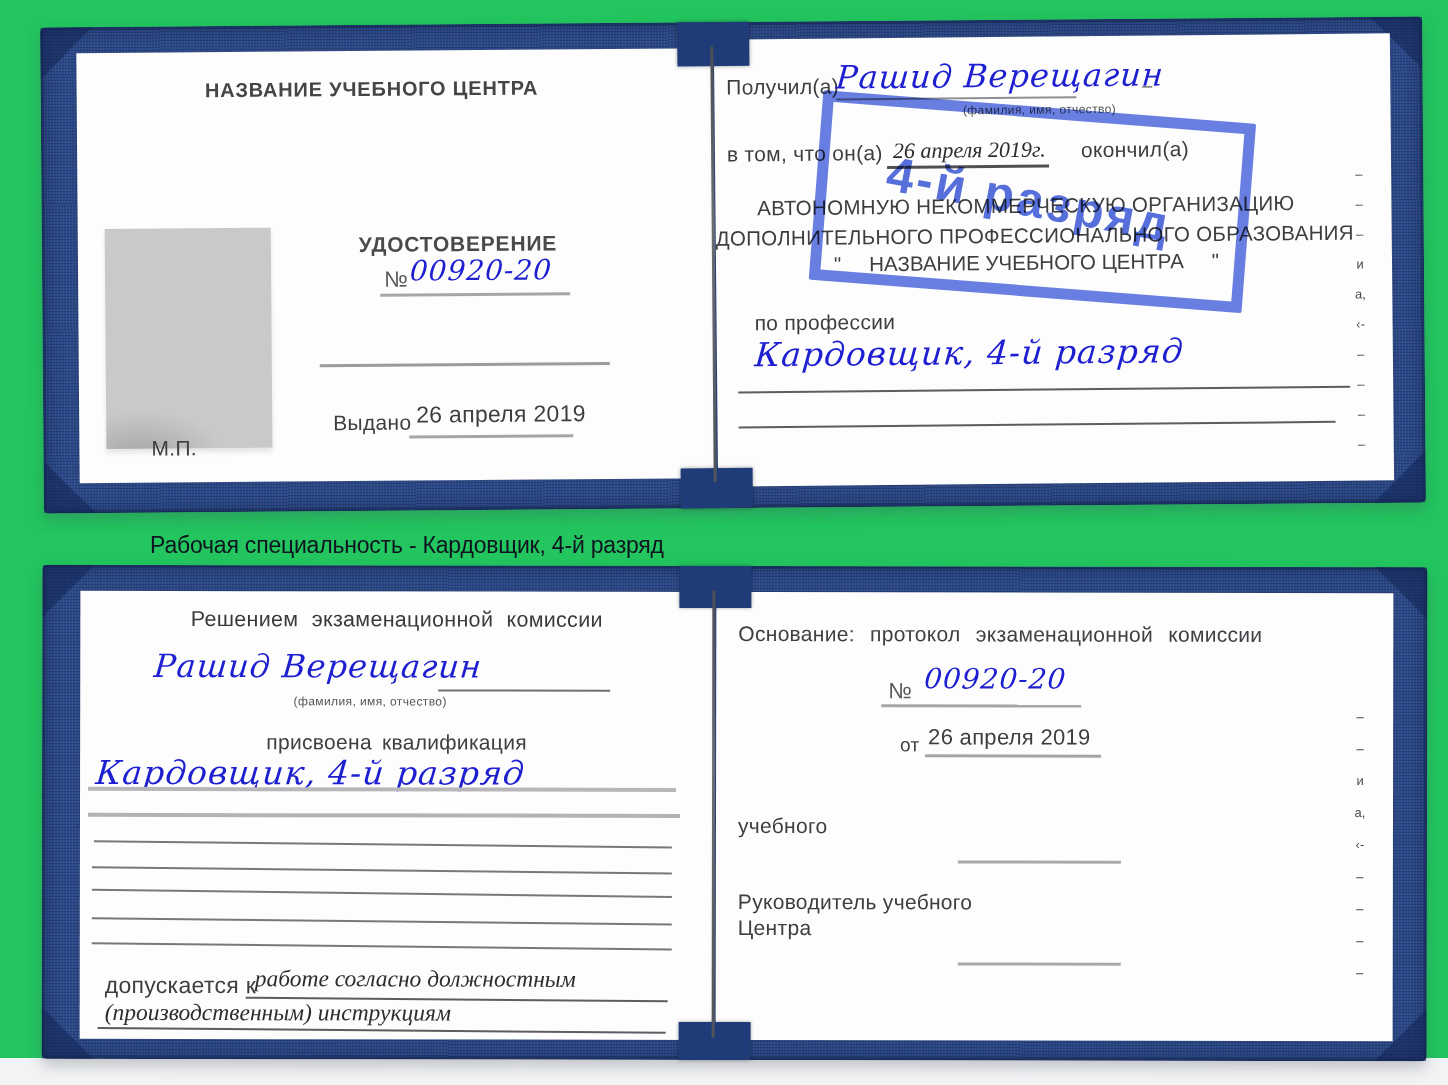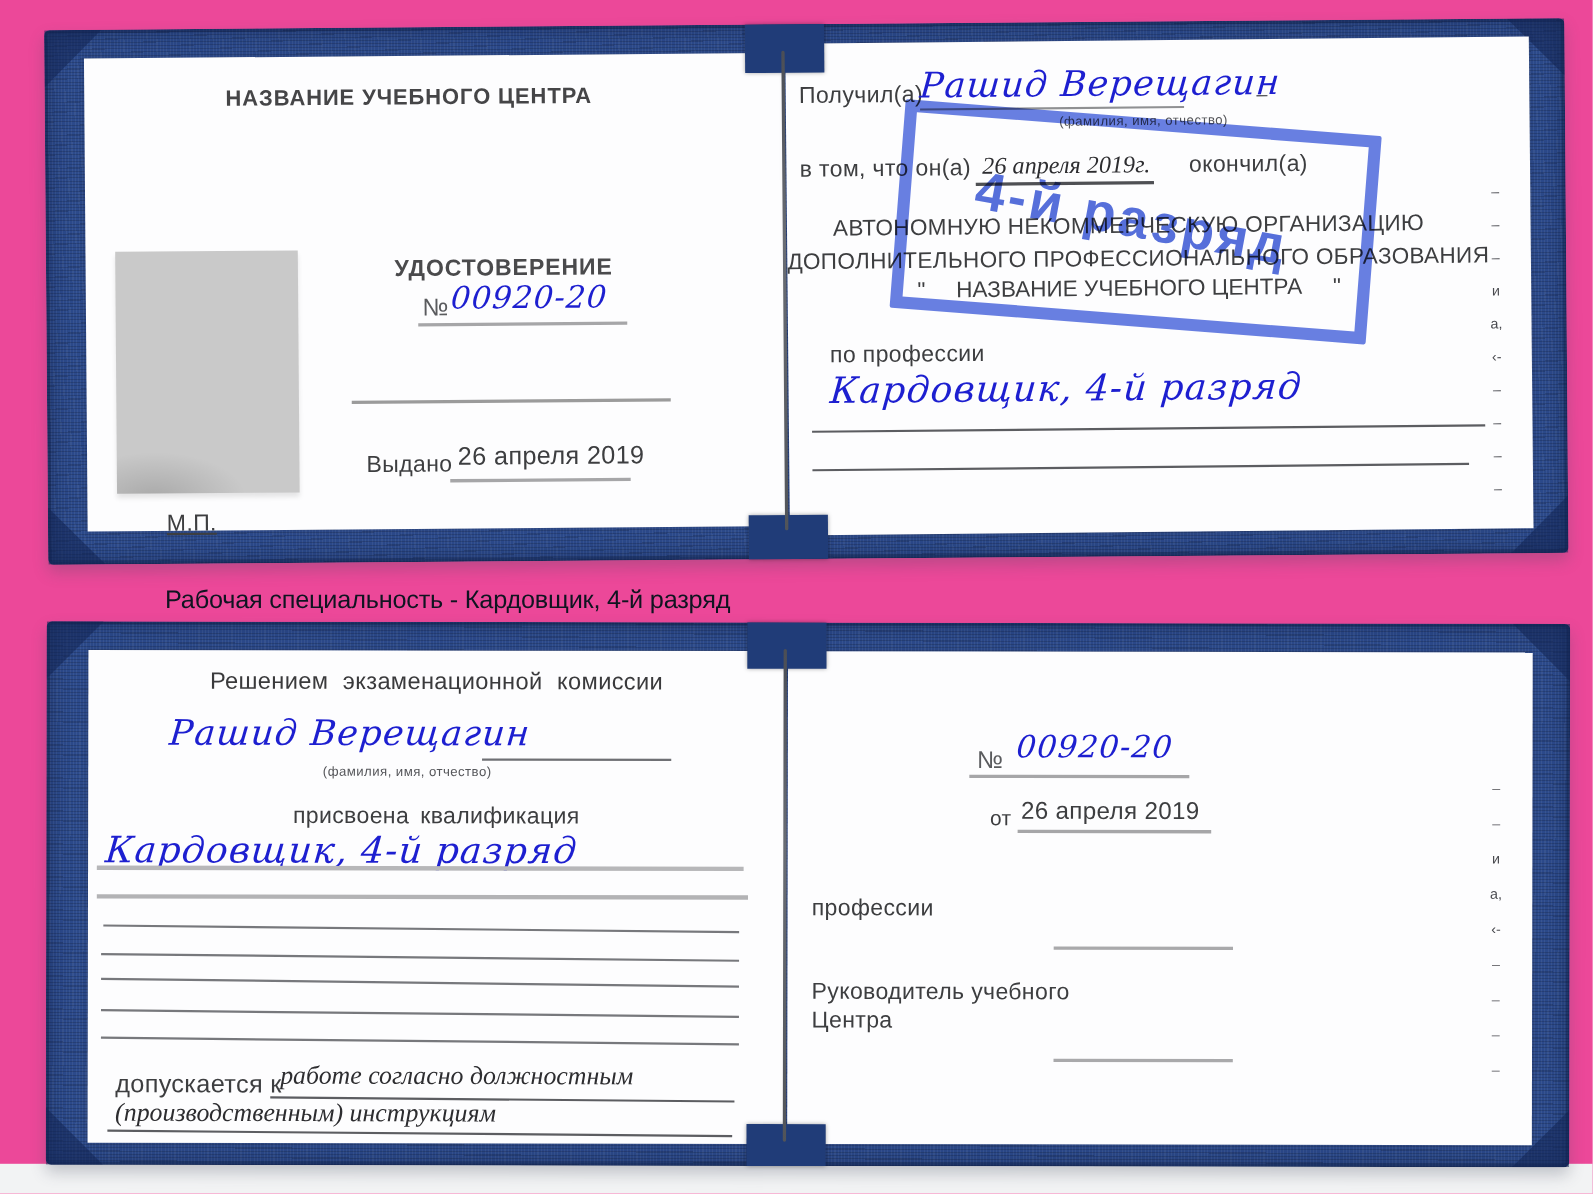--- a/index.html
+++ b/index.html
@@ -3,7 +3,7 @@
 <meta charset="utf-8">
 <style>
   html,body{margin:0;padding:0;background:#ffffff;}
-  .canvas{position:relative;width:1448px;height:1085px;background:#ec4899;overflow:hidden;
+  .canvas{position:relative;width:1448px;height:1085px;background:#22c55e;overflow:hidden;
           font-family:"Liberation Sans",sans-serif;color:#3d3e40;}
   .floor{position:absolute;left:0;right:0;top:1058px;bottom:0;background:#f2f3f4;}
 

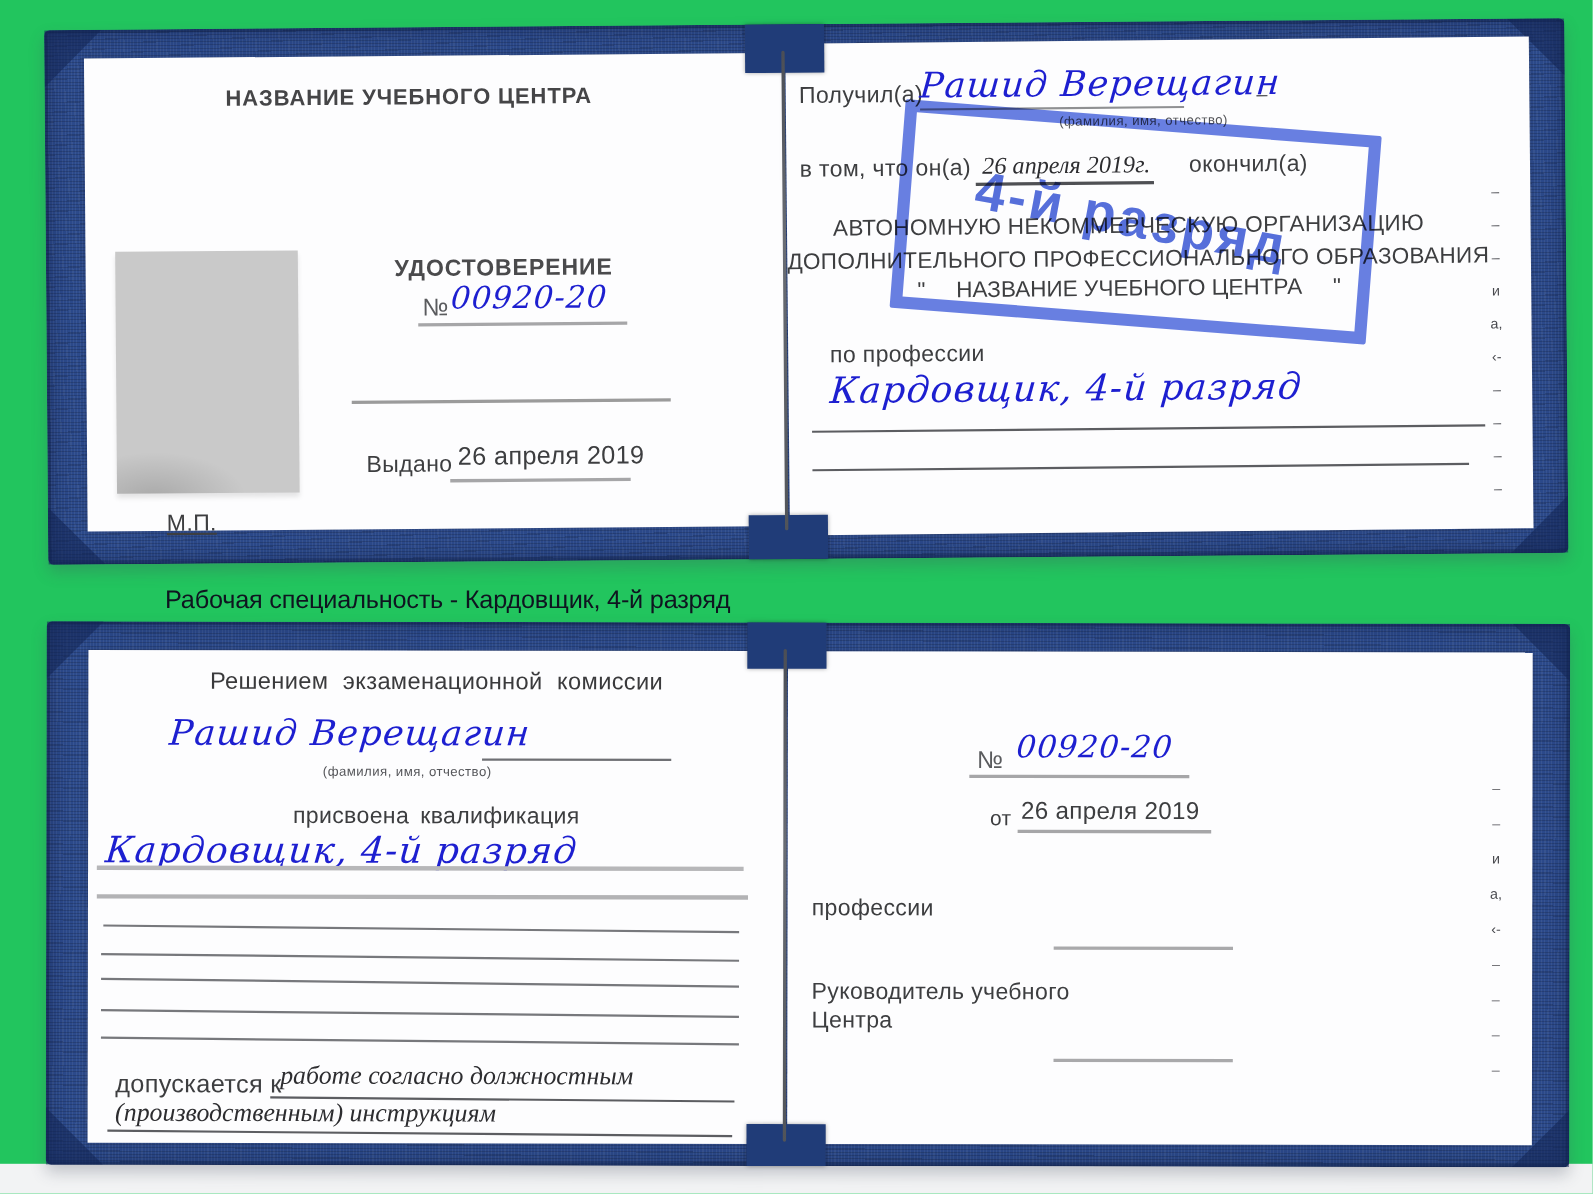--- a/index.html
+++ b/index.html
@@ -76,7 +76,7 @@
       <div class="lbl" style="left:254px;top:360px;font-size:21px;">Выдано</div>
       <div class="lbl" style="left:337px;top:351px;font-size:23px;">26 апреля 2019</div>
       <div class="hline" style="left:330px;top:385px;width:164px;height:3px;background:#a6a6a8;"></div>
-      <div class="lbl" style="left:72px;top:412px;font-size:21px;text-decoration:underline;">М.П.</div>
+      <div class="lbl" style="left:72px;top:384px;font-size:21px;">М.П.</div>
     </div>
 
     <div class="fold" style="left:670px;top:24px;height:436px;"></div>

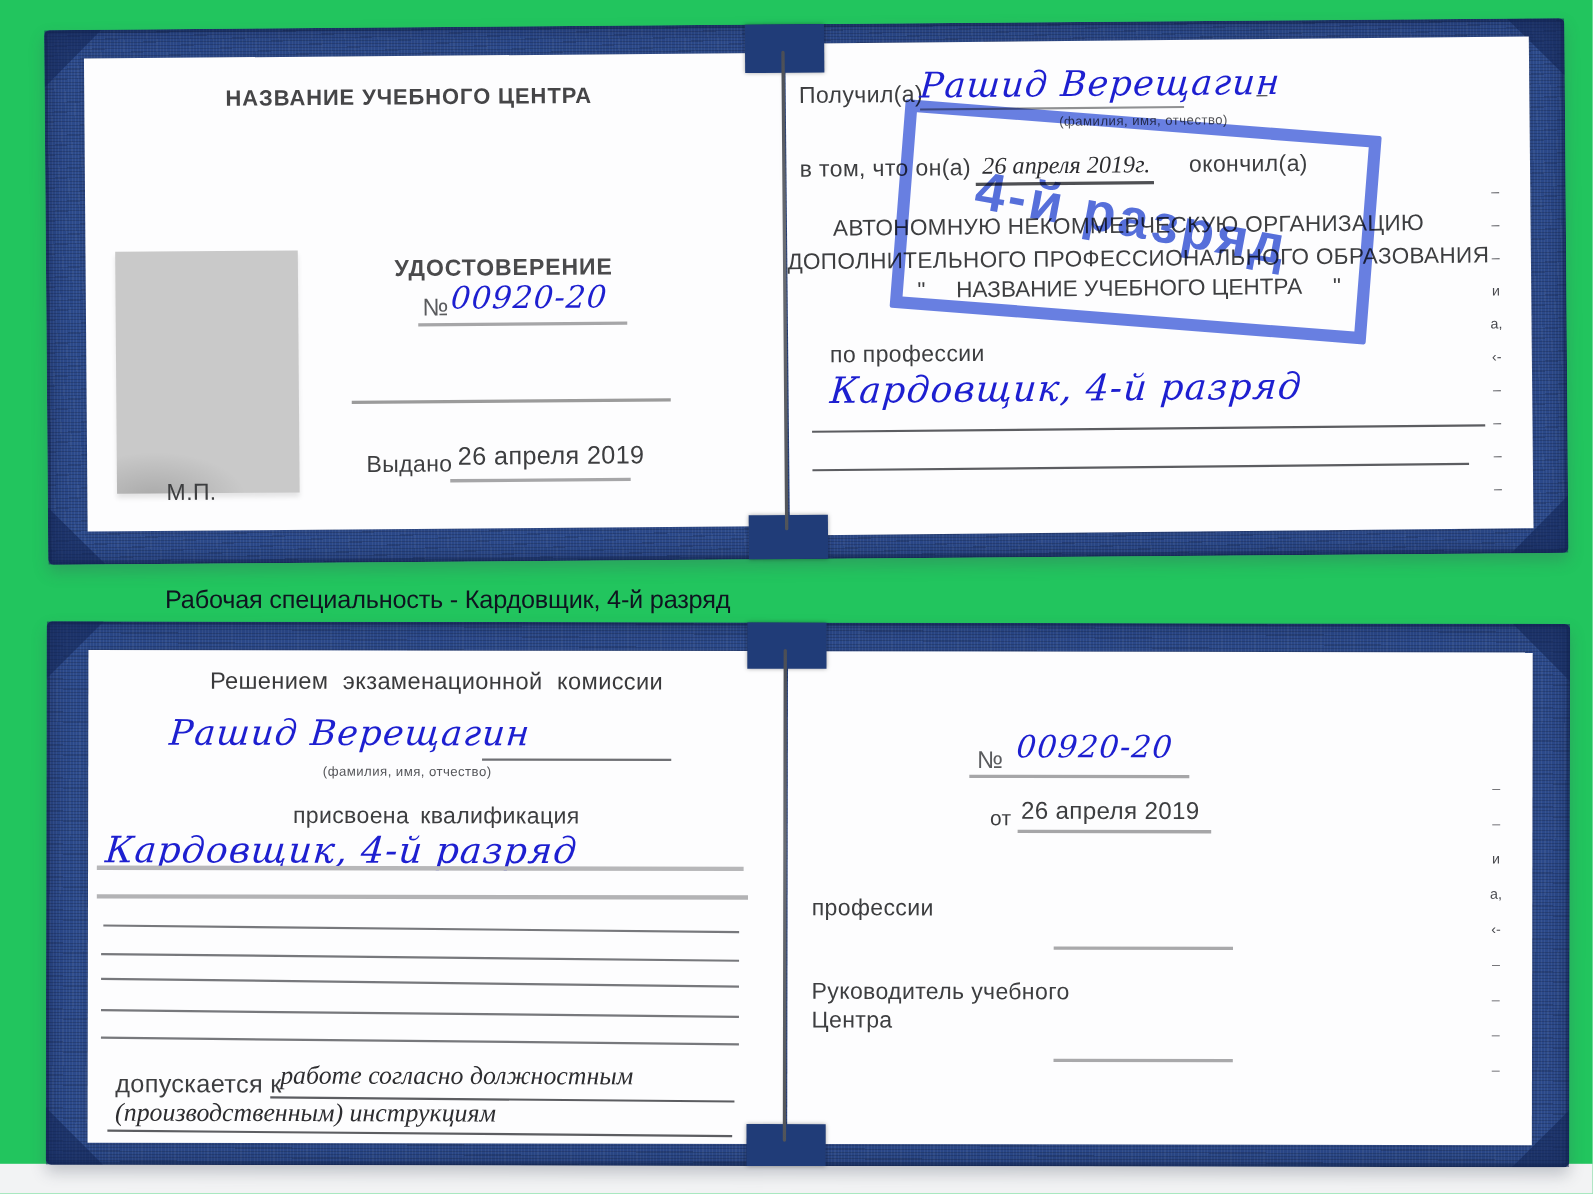--- a/index.html
+++ b/index.html
@@ -159,6 +159,7 @@
     <div class="fold" style="left:670px;top:24px;height:448px;"></div>
 
     <div class="page" style="left:674px;top:26px;width:677px;height:448px;">
+      <div class="lbl" style="left:22px;top:30px;font-size:21px;word-spacing:9px;color:#3f4043;">Основание: протокол экзаменационной комиссии</div>
       <div class="lbl" style="left:172px;top:86px;font-size:22px;color:#5a5b5e;">№</div>
       <div class="hand" style="left:208px;top:70px;font-size:28px;">00920-20</div>
       <div class="hline" style="left:165px;top:112px;width:200px;height:3px;background:#a6a6a8;"></div>

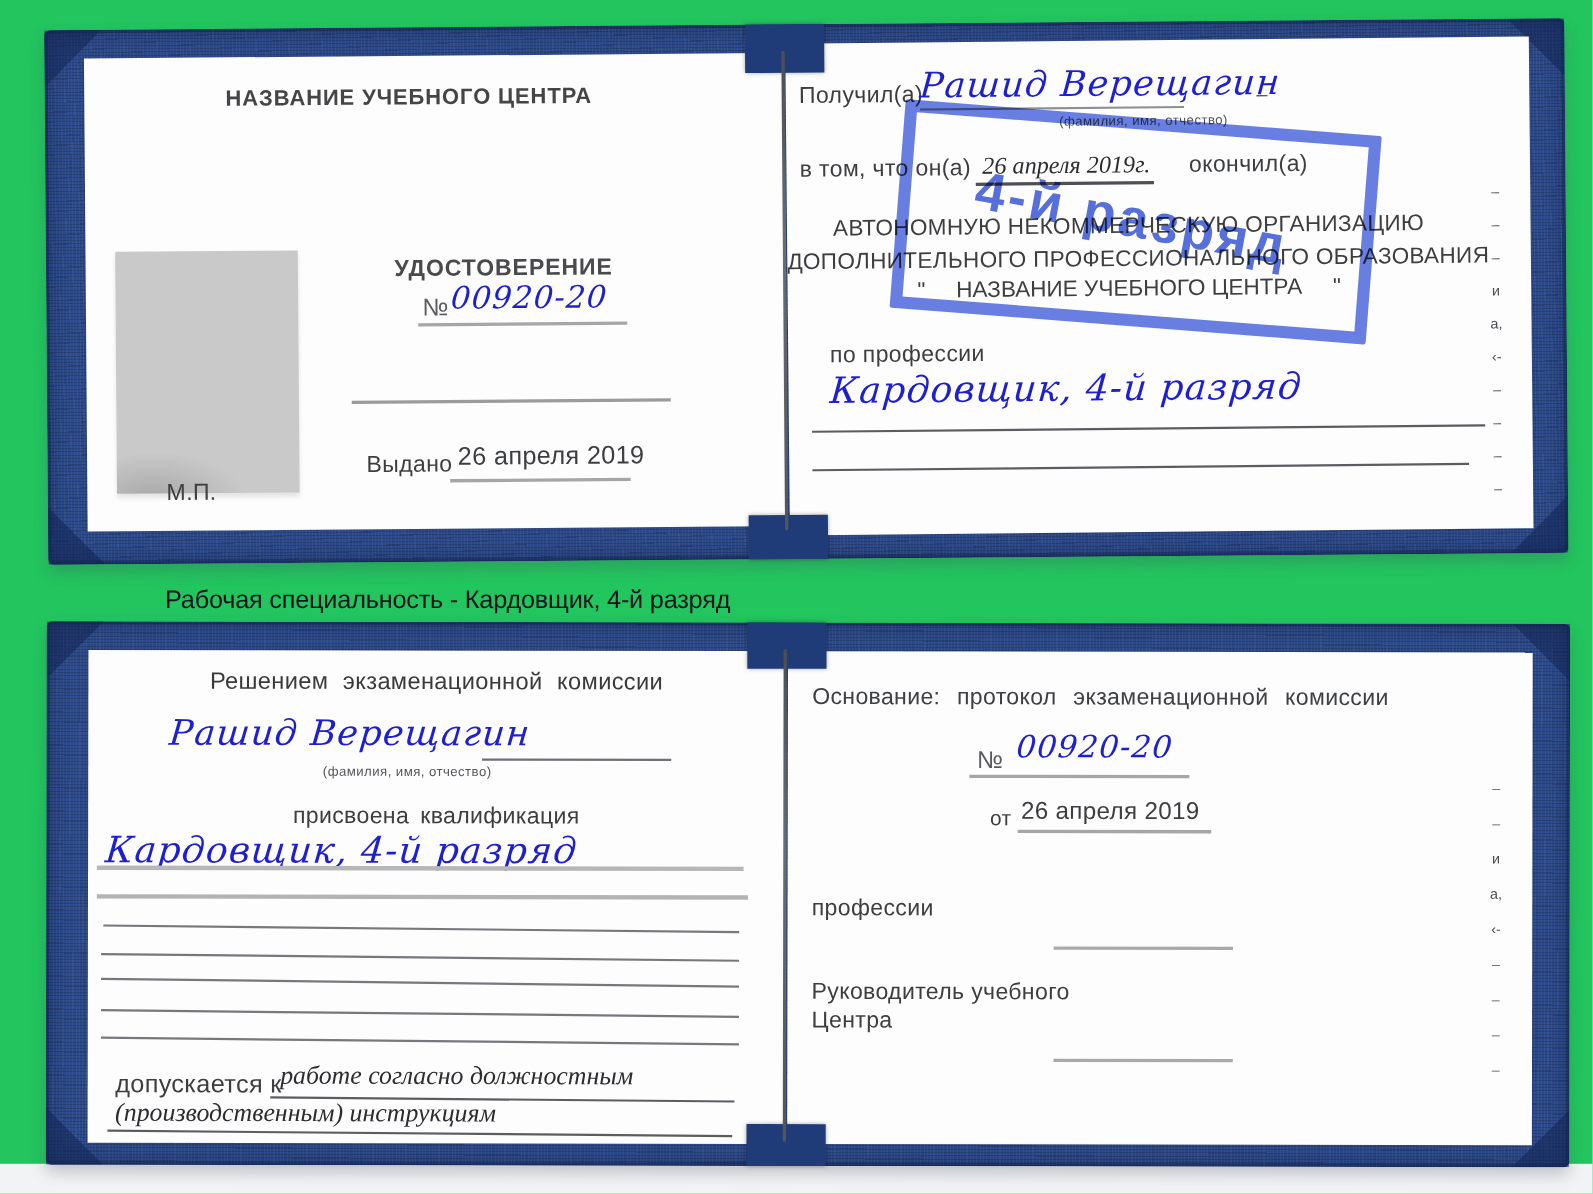--- a/index.html
+++ b/index.html
@@ -166,7 +166,7 @@
       <div class="lbl" style="left:184px;top:142px;font-size:19px;">от</div>
       <div class="lbl" style="left:212px;top:132px;font-size:22px;">26 апреля 2019</div>
       <div class="hline" style="left:209px;top:162px;width:176px;height:3px;background:#a6a6a8;"></div>
-      <div class="lbl" style="left:22px;top:222px;font-size:21px;">профессии</div>
+      <div class="lbl" style="left:22px;top:222px;font-size:21px;">учебного</div>
       <div class="hline" style="left:242px;top:268px;width:163px;height:2.5px;background:#a9a9ab;"></div>
       <div class="lbl" style="left:22px;top:298px;font-size:21px;">Руководитель учебного</div>
       <div class="lbl" style="left:22px;top:324px;font-size:21px;">Центра</div>

